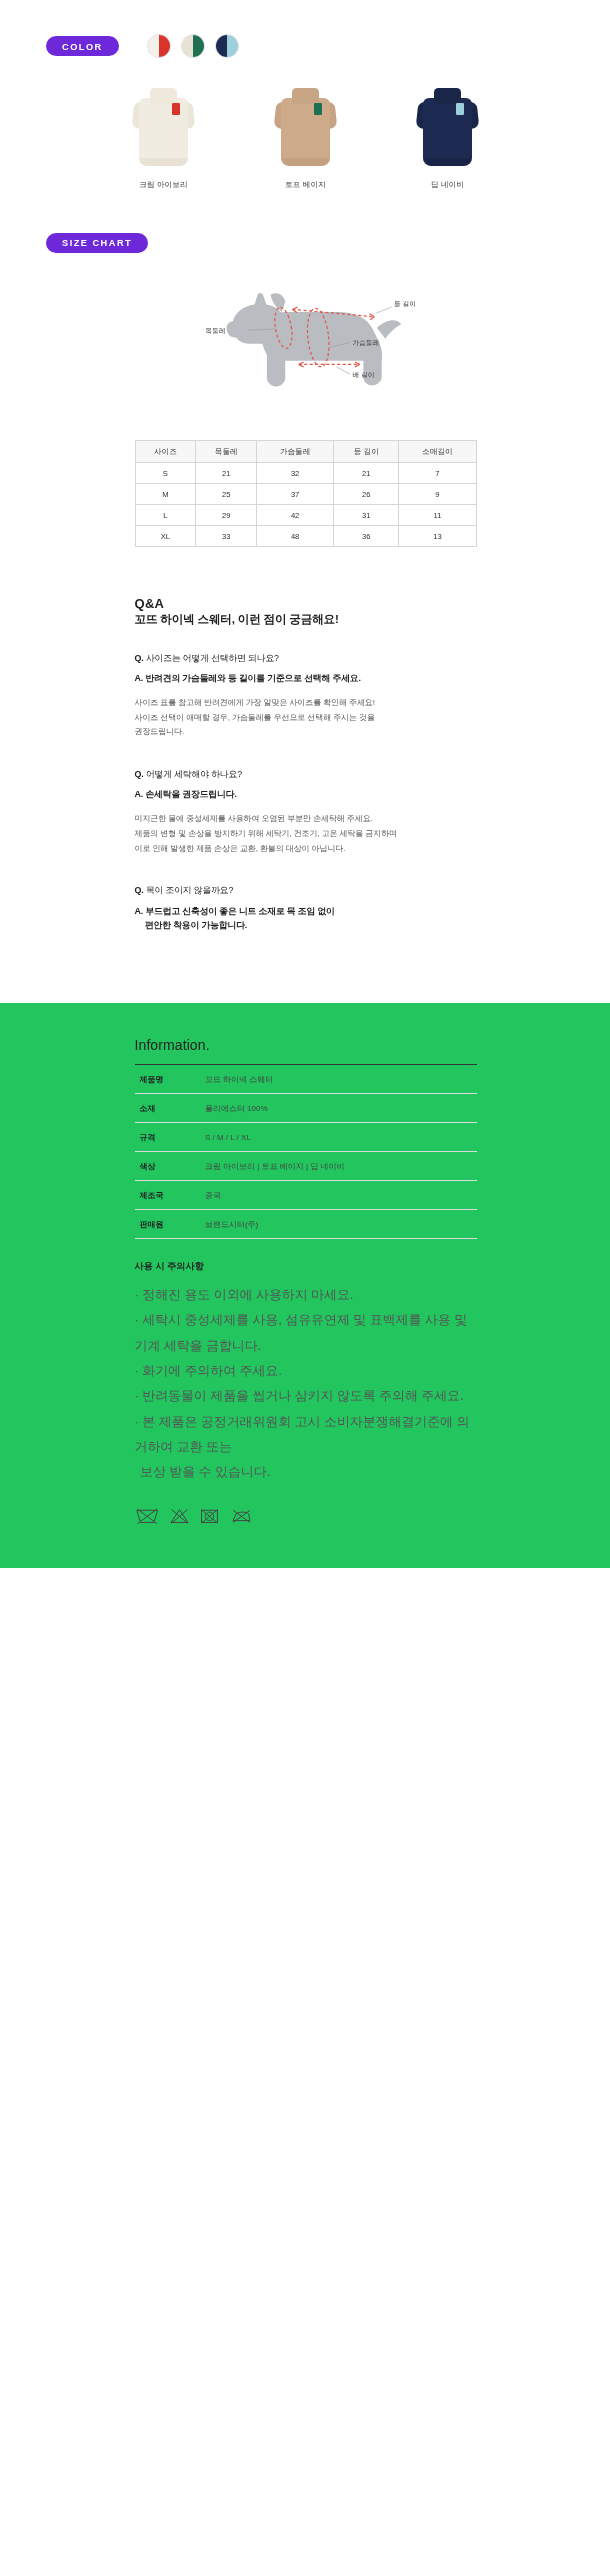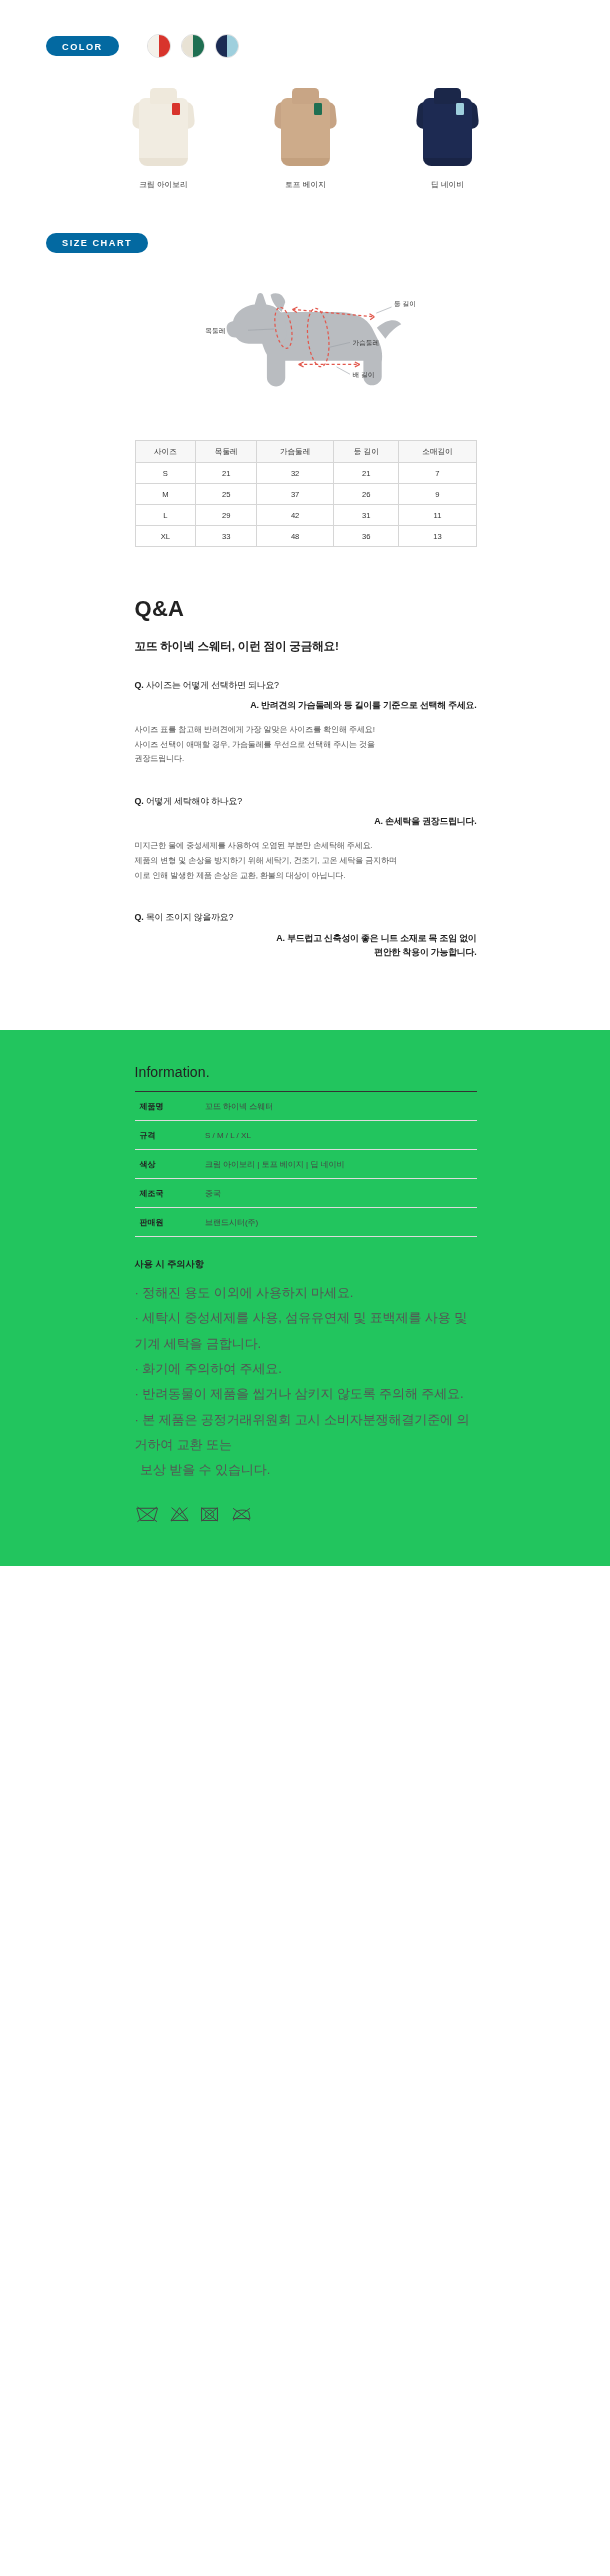--- a/index.html
+++ b/index.html
@@ -18,7 +18,7 @@
   
   .pill {
     display: inline-block;
-    background: #0369a1;
+    background: #6d28d9;
     color: #fff;
     font-size: 9.2px;
     font-weight: bold;

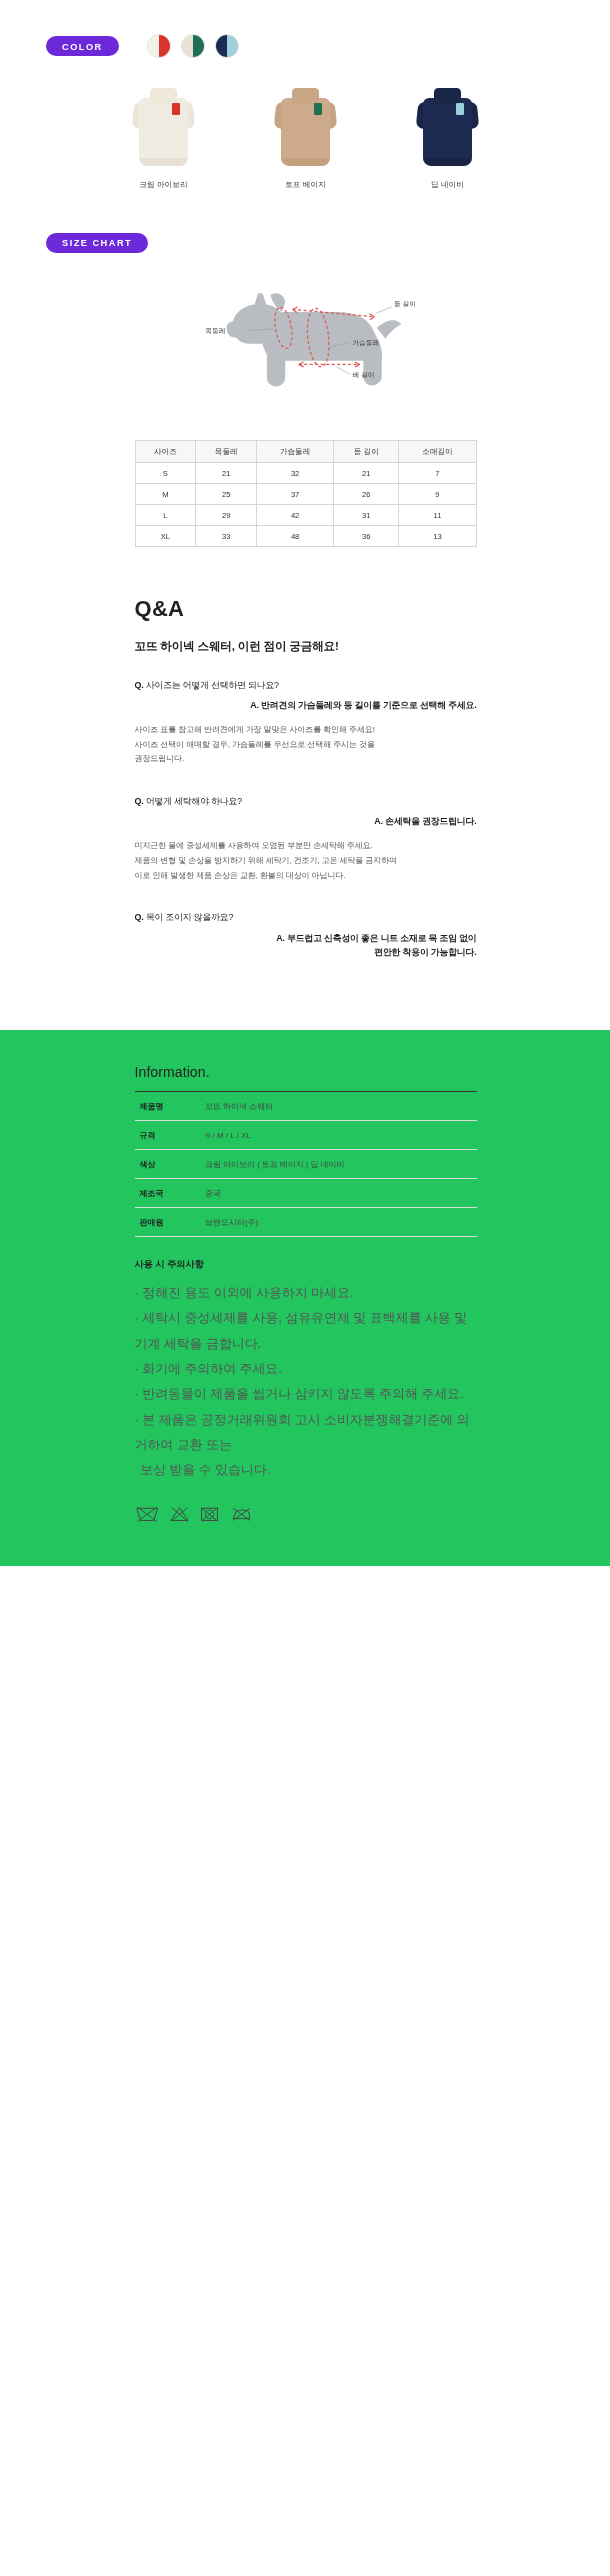--- a/index.html
+++ b/index.html
@@ -131,8 +131,8 @@
   .qa-sec { padding: 49px 0 43px; }
   .qa-inner { width: 342px; margin: 0 auto; }
   .qa-title {
-    font-size: 22px; font-weight: bold; letter-spacing: 0.3px;
-    margin: 0 0 17px 0;
+    font-size: 13px; font-weight: bold; letter-spacing: 0.3px;
+    margin: 0 0 1px 0;
   }
   .qa-sub {
     font-size: 11.6px; font-weight: bold;

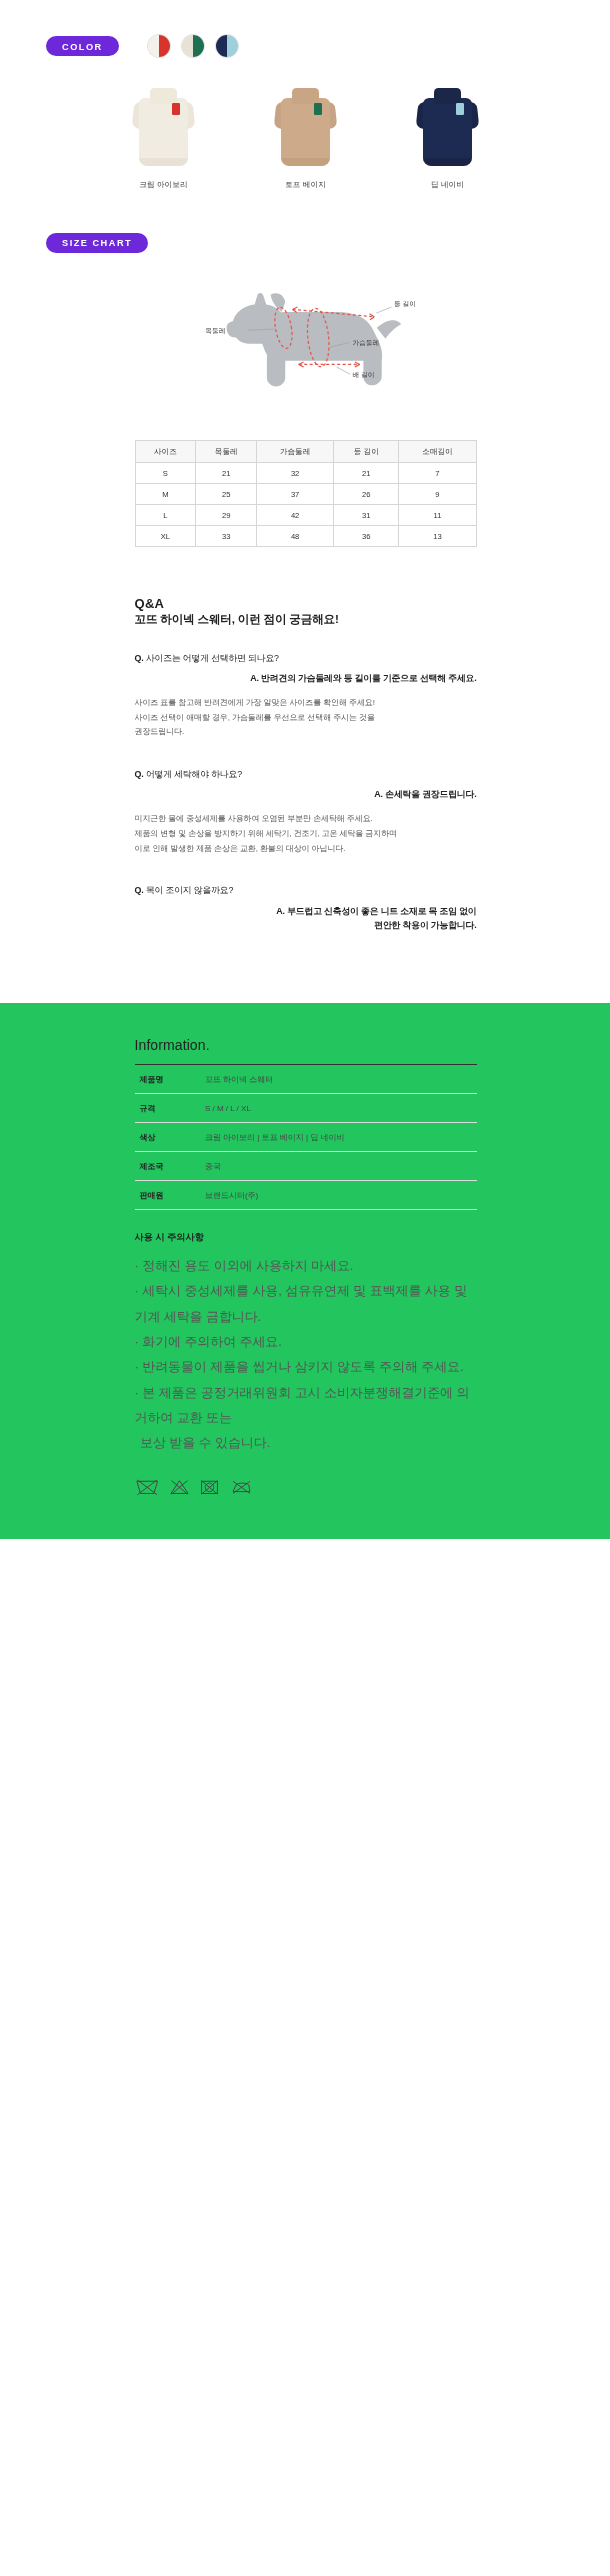--- a/index.html
+++ b/index.html
@@ -147,7 +147,7 @@
   .qa-q b { font-weight: bold; margin-right: 2.4px; }
   .qa-a {
     font-size: 8.9px; font-weight: bold; margin: 0 0 9.8px 0;
-    letter-spacing: -0.2px; line-height: 1.55; text-align: right;
+    letter-spacing: -0.2px; line-height: 1.55;
   }
   .qa-a .mark { margin-right: 2.4px; }
   .qa-a .indent { display: block; padding-left: 10.4px; }

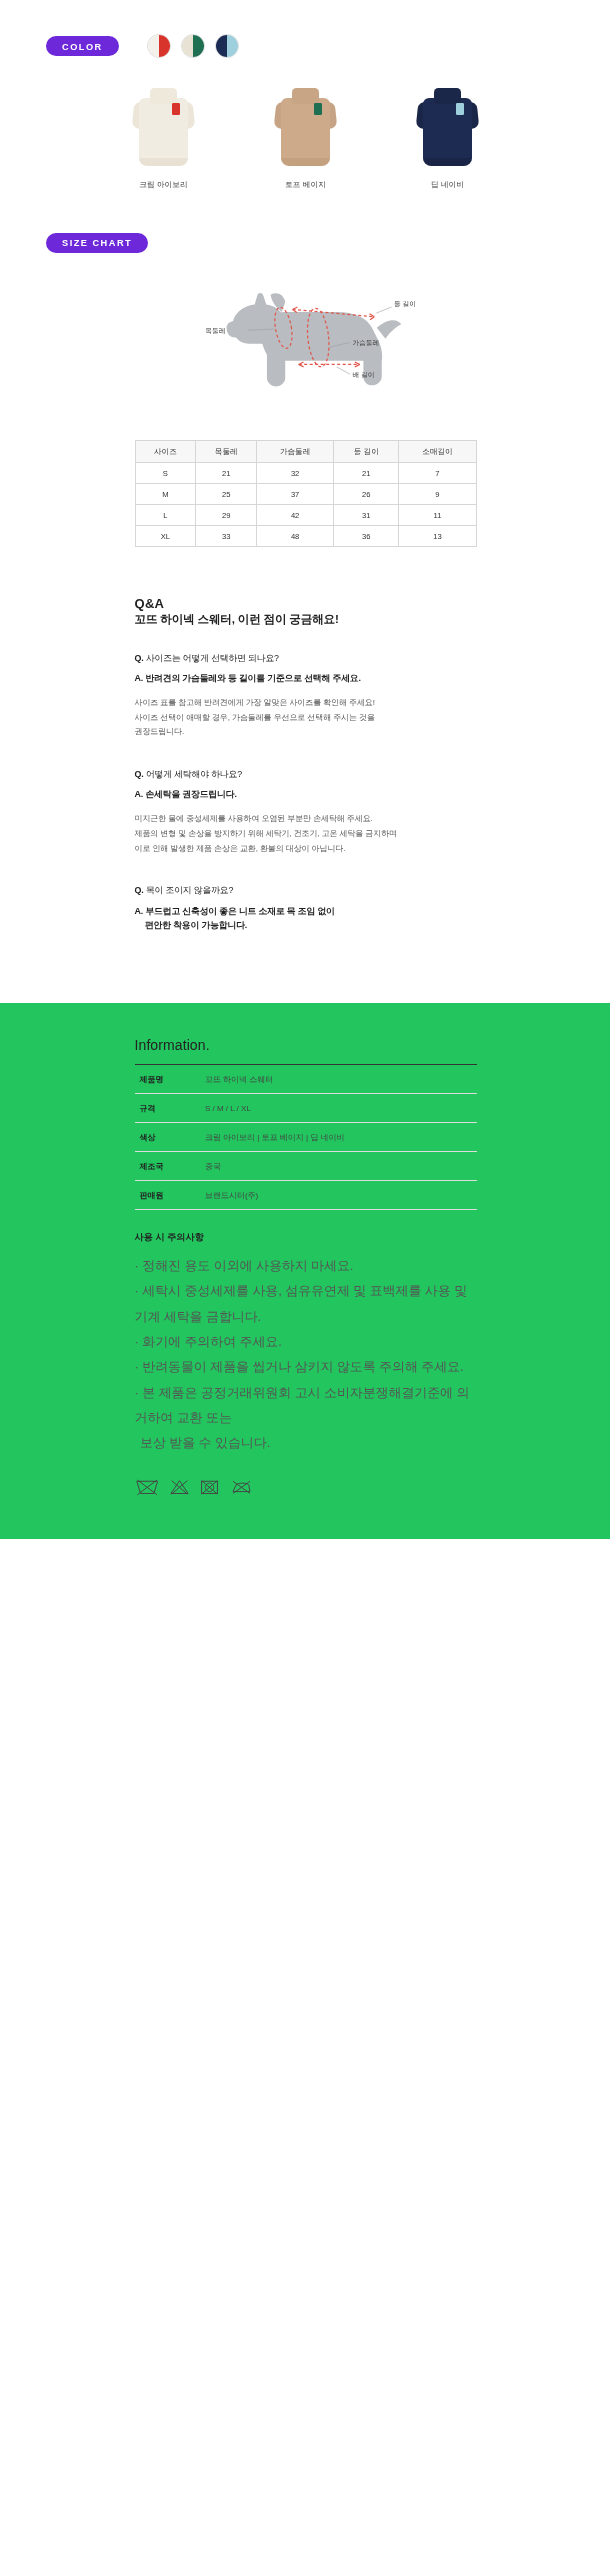--- a/index.html
+++ b/index.html
@@ -435,6 +435,10 @@
             <td>꼬뜨 하이넥 스웨터</td>
           </tr>
           <tr>
+            <th>소재</th>
+            <td>폴리에스터 100%</td>
+          </tr>
+          <tr>
             <th>규격</th>
             <td>S / M / L / XL</td>
           </tr>

